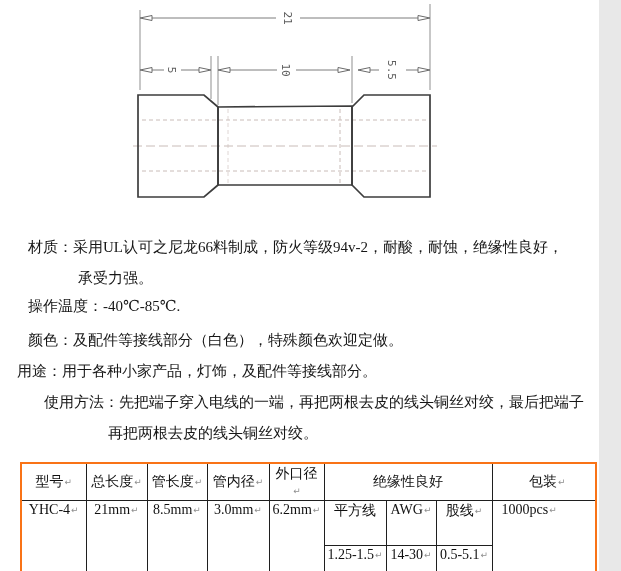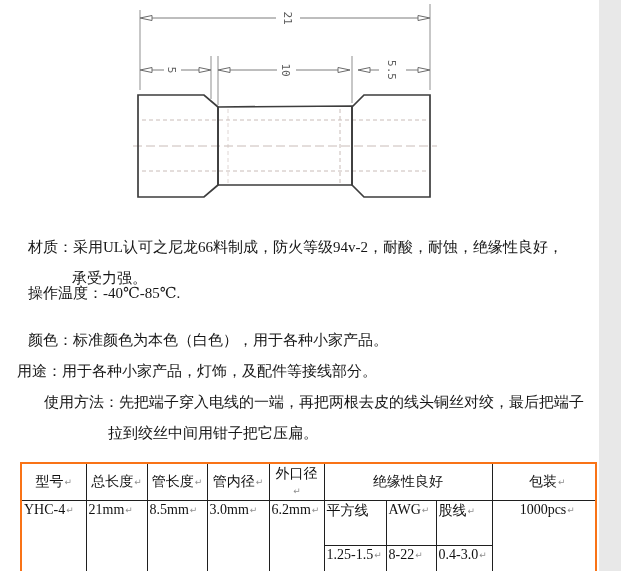--- a/index.html
+++ b/index.html
@@ -84,7 +84,7 @@
 
   <div>
     <div class="pline" style="left:28px;top:238px">材质：采用UL认可之尼龙66料制成，防火等级94v-2，耐酸，耐蚀，绝缘性良好，</div>
-    <div class="pline" style="left:72px;top:269px">承受力强。</div>
+    <div class="pline" style="left:78px;top:269px">承受力强。</div>
     <div class="pline" style="left:28px;top:284px">操作温度：-40℃-85℃.</div>
     <div class="pline" style="left:28px;top:331px">颜色：标准颜色为本色（白色），用于各种小家产品。</div>
     <div class="pline" style="left:17px;top:362px">用途：用于各种小家产品，灯饰，及配件等接线部分。</div>

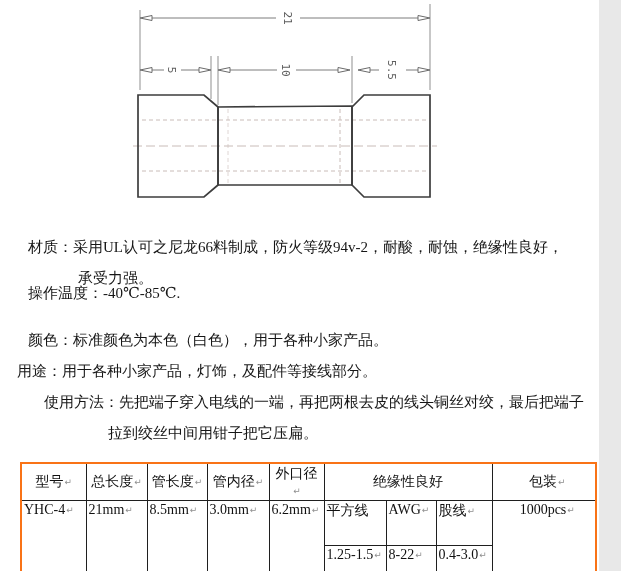--- a/index.html
+++ b/index.html
@@ -85,7 +85,7 @@
   <div>
     <div class="pline" style="left:28px;top:238px">材质：采用UL认可之尼龙66料制成，防火等级94v-2，耐酸，耐蚀，绝缘性良好，</div>
     <div class="pline" style="left:78px;top:269px">承受力强。</div>
-    <div class="pline" style="left:28px;top:284px">操作温度：-40℃-85℃.</div>
+    <div class="pline" style="left:28px;top:297px">操作温度：-40℃-85℃.</div>
     <div class="pline" style="left:28px;top:331px">颜色：标准颜色为本色（白色），用于各种小家产品。</div>
     <div class="pline" style="left:17px;top:362px">用途：用于各种小家产品，灯饰，及配件等接线部分。</div>
     <div class="pline" style="left:44px;top:393px">使用方法：先把端子穿入电线的一端，再把两根去皮的线头铜丝对绞，最后把端子</div>

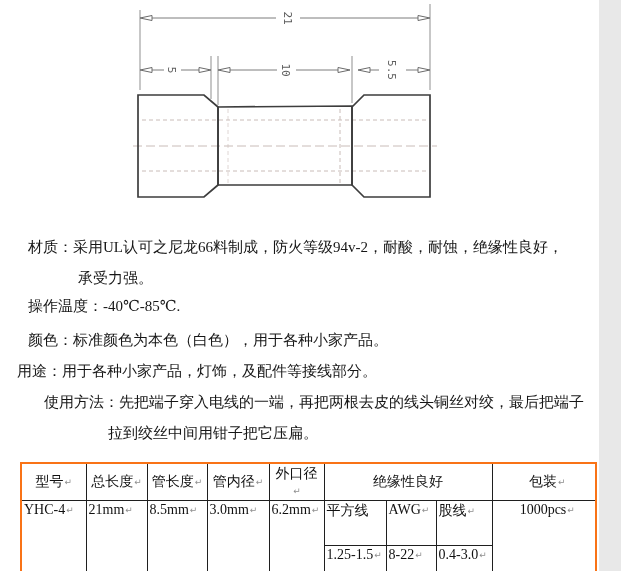--- a/index.html
+++ b/index.html
@@ -86,7 +86,7 @@
     <div class="pline" style="left:28px;top:238px">材质：采用UL认可之尼龙66料制成，防火等级94v-2，耐酸，耐蚀，绝缘性良好，</div>
     <div class="pline" style="left:78px;top:269px">承受力强。</div>
     <div class="pline" style="left:28px;top:297px">操作温度：-40℃-85℃.</div>
-    <div class="pline" style="left:28px;top:331px">颜色：标准颜色为本色（白色），用于各种小家产品。</div>
+    <div class="pline" style="left:28px;top:331px">颜色：及配件等接线部分（白色），特殊颜色欢迎定做。</div>
     <div class="pline" style="left:17px;top:362px">用途：用于各种小家产品，灯饰，及配件等接线部分。</div>
     <div class="pline" style="left:44px;top:393px">使用方法：先把端子穿入电线的一端，再把两根去皮的线头铜丝对绞，最后把端子</div>
     <div class="pline" style="left:108px;top:424px">拉到绞丝中间用钳子把它压扁。</div>

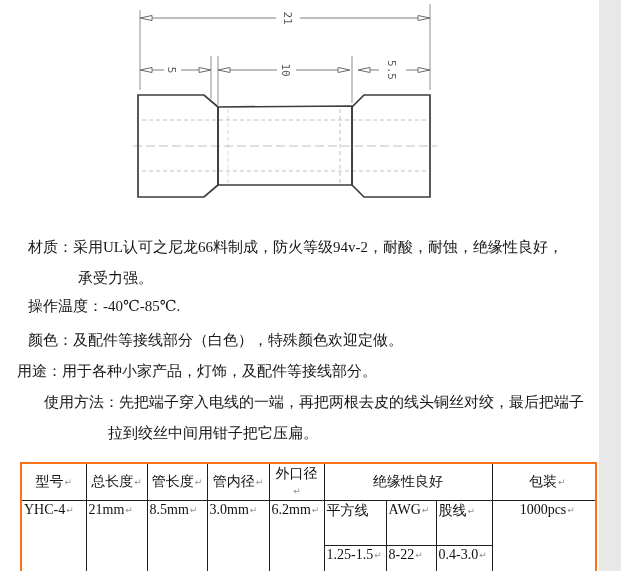--- a/index.html
+++ b/index.html
@@ -89,7 +89,7 @@
     <div class="pline" style="left:28px;top:331px">颜色：及配件等接线部分（白色），特殊颜色欢迎定做。</div>
     <div class="pline" style="left:17px;top:362px">用途：用于各种小家产品，灯饰，及配件等接线部分。</div>
     <div class="pline" style="left:44px;top:393px">使用方法：先把端子穿入电线的一端，再把两根去皮的线头铜丝对绞，最后把端子</div>
-    <div class="pline" style="left:108px;top:424px">拉到绞丝中间用钳子把它压扁。</div>
+    <div class="pline" style="left:108px;top:424px">再把两根去皮的线头铜丝对绞。</div>
   </div>
 
   <table id="spec-table">

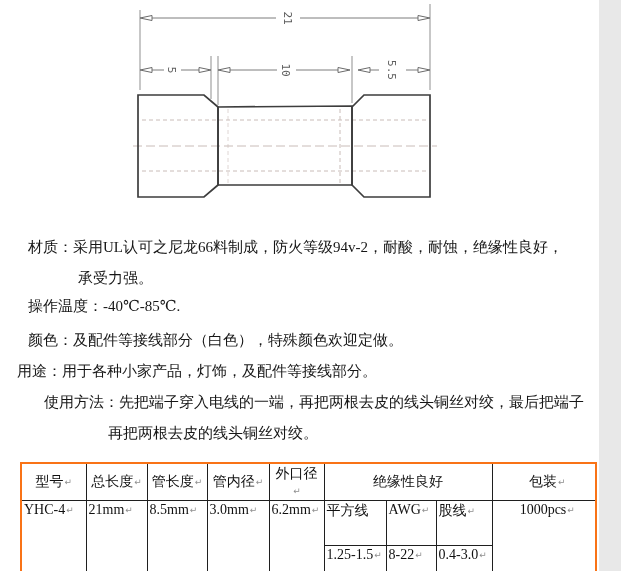--- a/index.html
+++ b/index.html
@@ -15,7 +15,7 @@
               font-size:14px;color:#101010;border:2px solid #f97316;}
   #spec-table td{border:1px solid #1f1f1f;padding:1px 2px;overflow:hidden;}
   .hdr td{height:19px;text-align:center;vertical-align:middle;}
-  .ctop{vertical-align:top;}
+  .ctop{text-align:center;vertical-align:top;}
   .ltop{text-align:center;vertical-align:top;padding-left:9px !important;}
   .lmid{text-align:left;vertical-align:middle;padding-left:9px !important;}
   .r2{height:45px;}

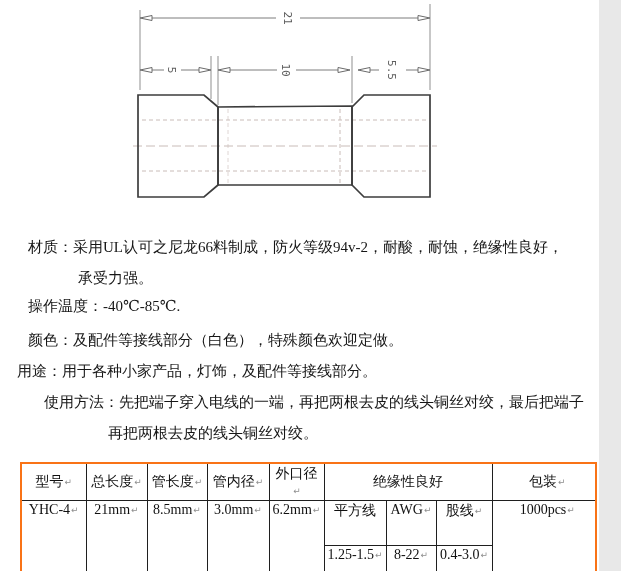--- a/index.html
+++ b/index.html
@@ -16,7 +16,7 @@
   #spec-table td{border:1px solid #1f1f1f;padding:1px 2px;overflow:hidden;}
   .hdr td{height:19px;text-align:center;vertical-align:middle;}
   .ctop{text-align:center;vertical-align:top;}
-  .ltop{text-align:center;vertical-align:top;padding-left:9px !important;}
+  .ltop{text-align:left;vertical-align:top;padding-left:9px !important;}
   .lmid{text-align:left;vertical-align:middle;padding-left:9px !important;}
   .r2{height:45px;}
   .r3{height:26px;}

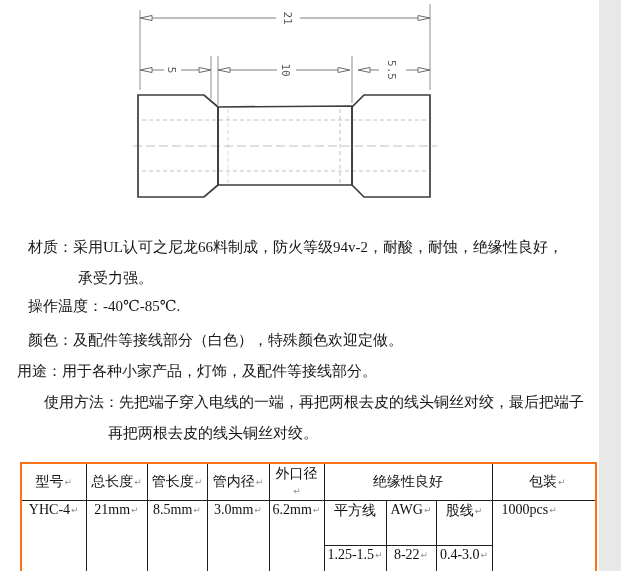--- a/index.html
+++ b/index.html
@@ -127,7 +127,7 @@
     </tr>
     <tr class="r3">
       <td class="ctop"><span>1.25-1.5</span><span class="ret">↵</span></td>
-      <td class="ctop"><span>8-22</span><span class="ret">↵</span></td>
+      <td class="ctop"><span>14-30</span><span class="ret">↵</span></td>
       <td class="ctop"><span>0.4-3.0</span><span class="ret">↵</span></td>
     </tr>
   </tbody>

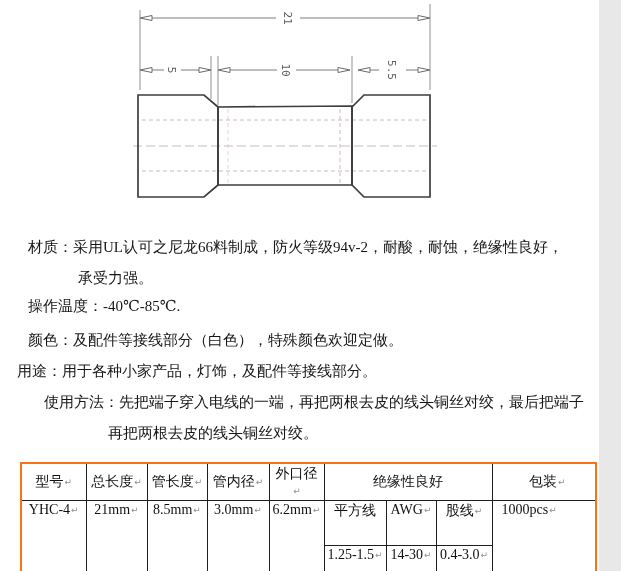--- a/index.html
+++ b/index.html
@@ -128,7 +128,7 @@
     <tr class="r3">
       <td class="ctop"><span>1.25-1.5</span><span class="ret">↵</span></td>
       <td class="ctop"><span>14-30</span><span class="ret">↵</span></td>
-      <td class="ctop"><span>0.4-3.0</span><span class="ret">↵</span></td>
+      <td class="ctop"><span>0.5-5.1</span><span class="ret">↵</span></td>
     </tr>
   </tbody>
     </table>

